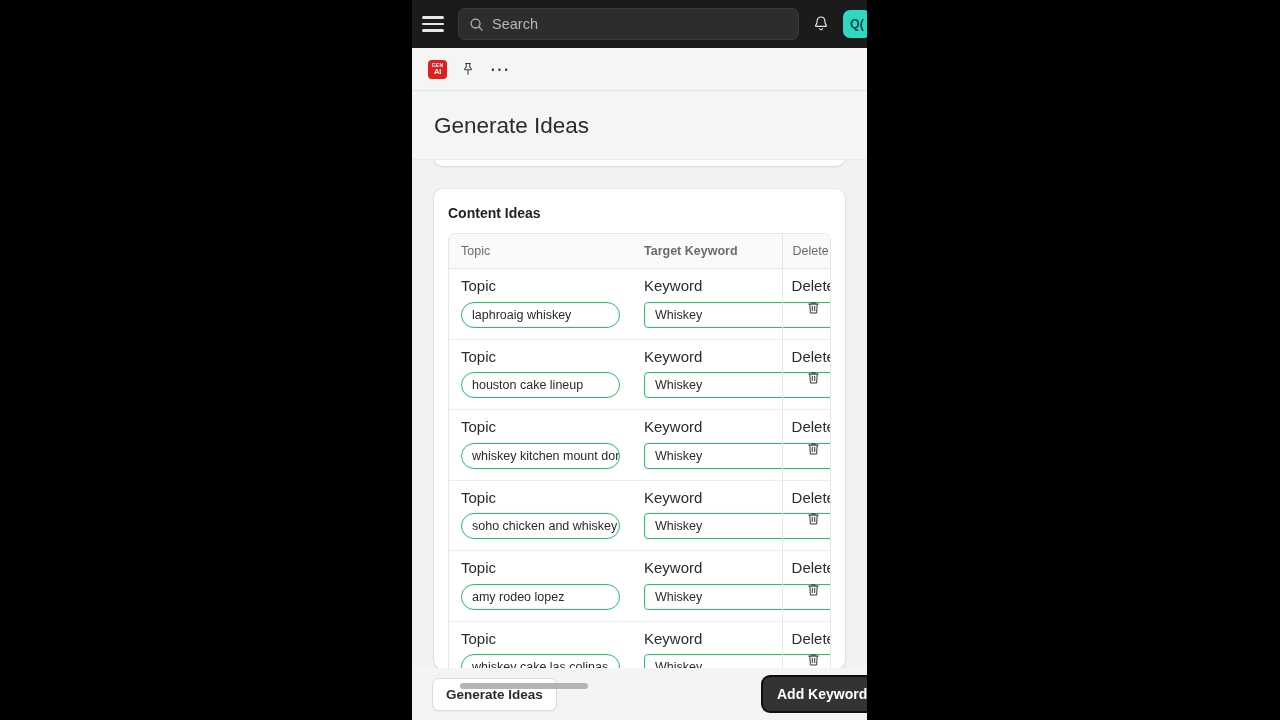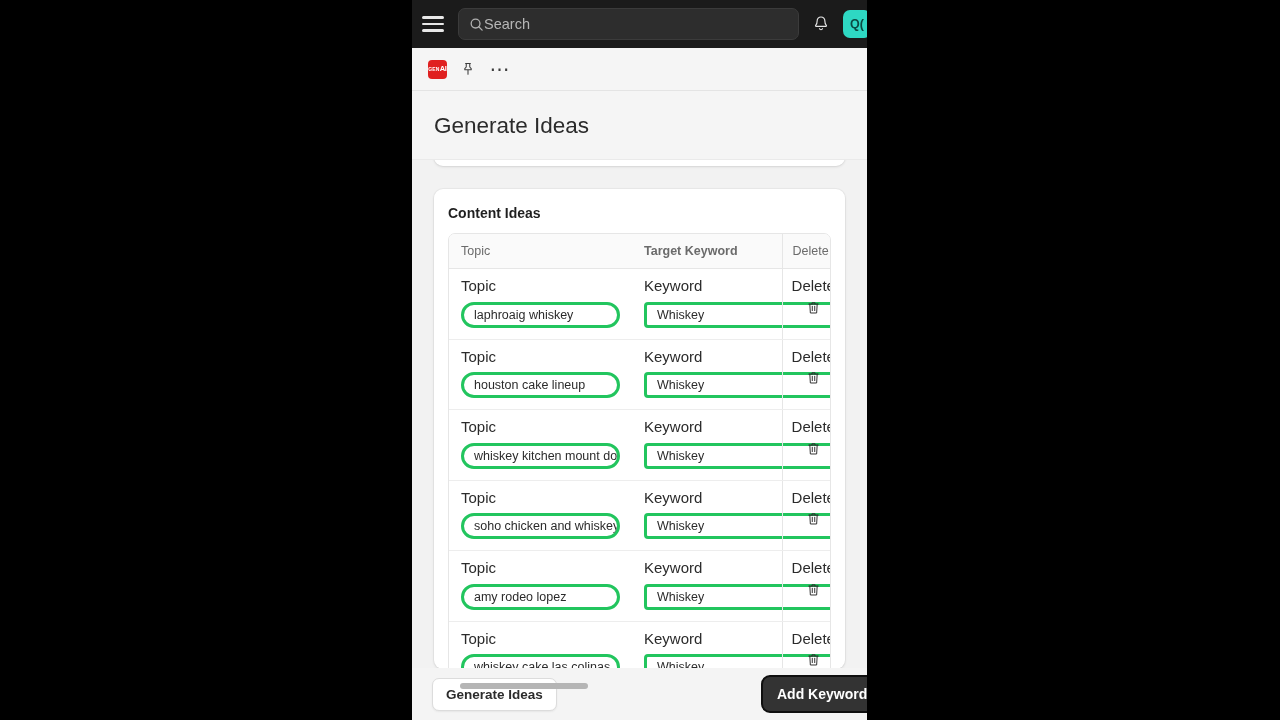--- a/index.html
+++ b/index.html
@@ -58,6 +58,7 @@
     display: flex;
     align-items: center;
     padding: 0 10px;
+    gap: 8px;
     min-width: 0;
   }
   .search-box .sicon { flex: 0 0 auto; display:block; }

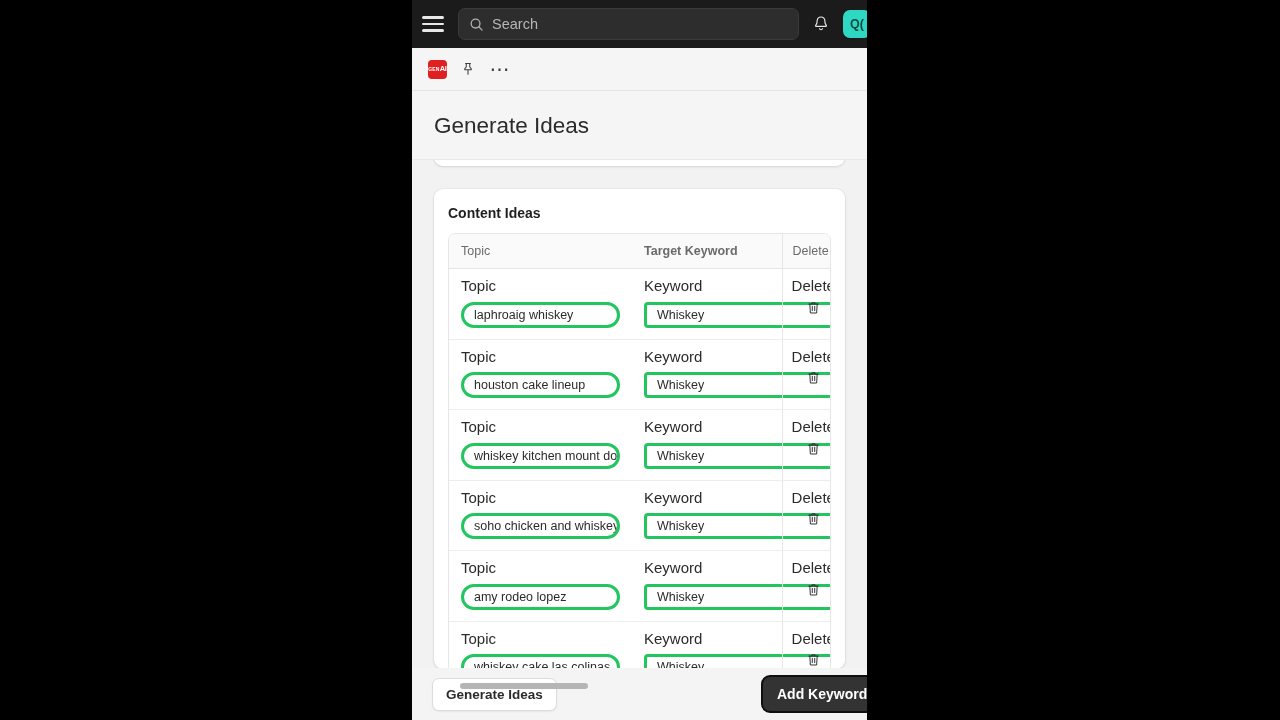--- a/index.html
+++ b/index.html
@@ -109,7 +109,7 @@
     background: #e02020;
     border-radius: 4px;
     display: flex;
-    flex-direction: row;
+    flex-direction: column;
     align-items: center;
     justify-content: center;
     color: #fff;

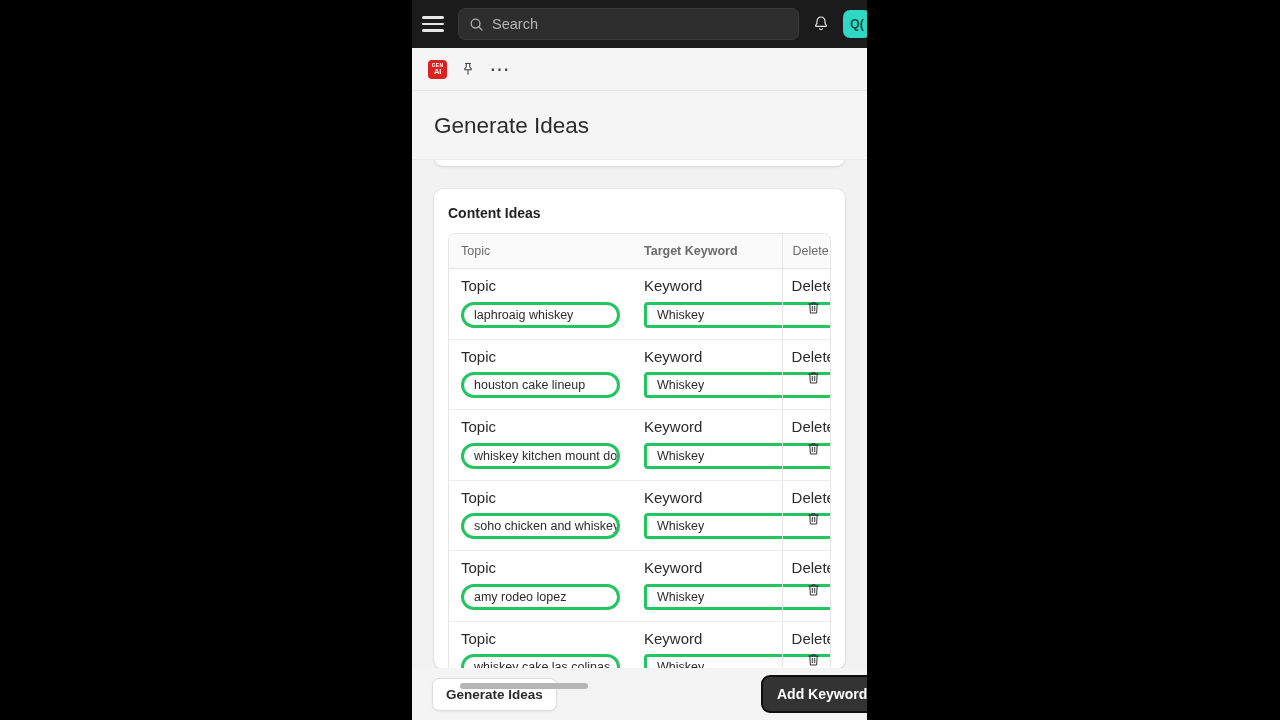--- a/index.html
+++ b/index.html
@@ -239,7 +239,7 @@
   .field-input {
     width: 100%;
     height: 26px;
-    border: 3px solid #22c55e;
+    border: 1px solid #22c55e;
     border-radius: 13px;
     padding: 0 10px;
     font-size: 12.5px;

